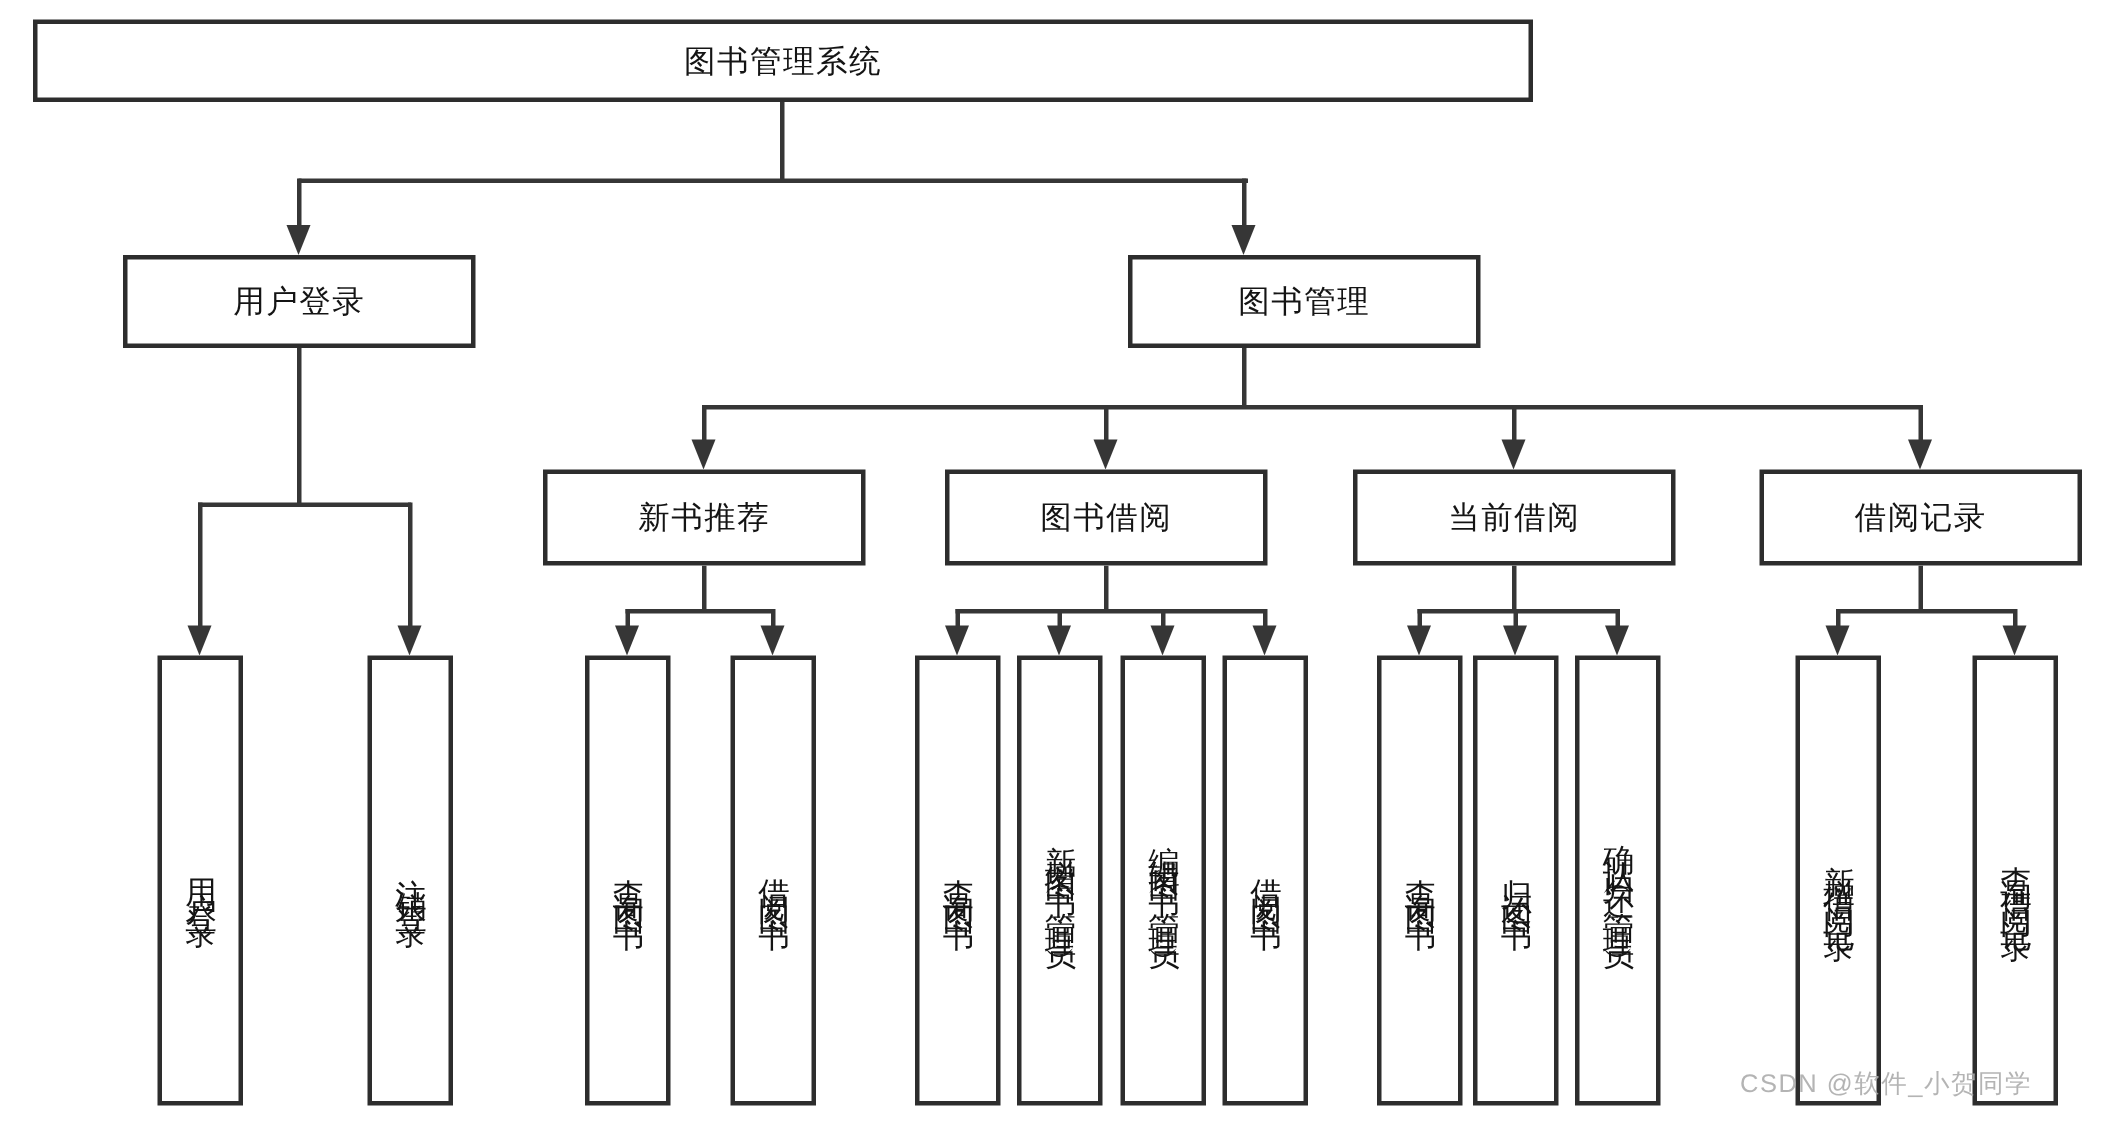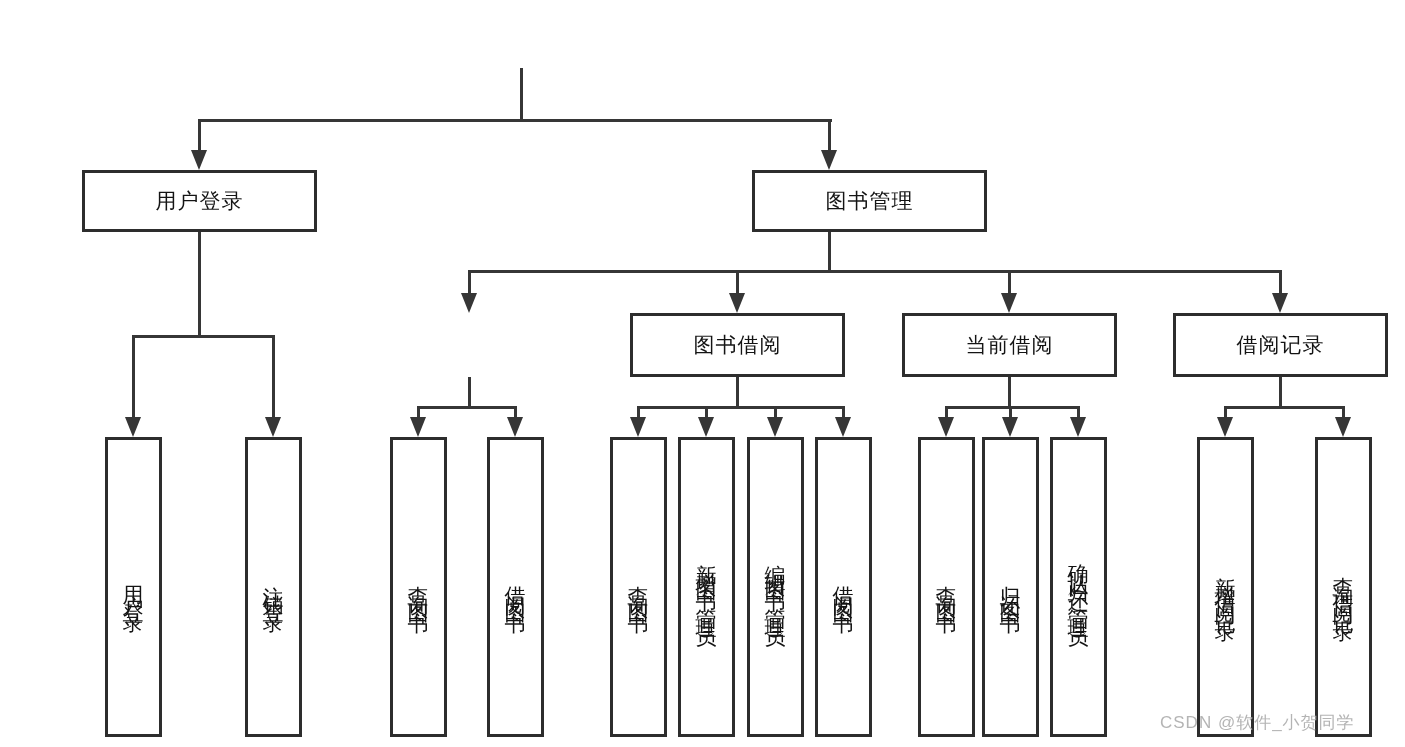--- a/index.html
+++ b/index.html
@@ -50,6 +50,9 @@
 
 <div id="stage">
 
+  <div class="box" style="left:22px;top:13px;width:1000px;height:55px;">
+    <span>图书管理系统</span>
+  </div>
 
   <div class="vline" style="left:520px;top:68px;height:52px;"></div>
   <div class="hline" style="left:199px;top:119px;width:633px;"></div>

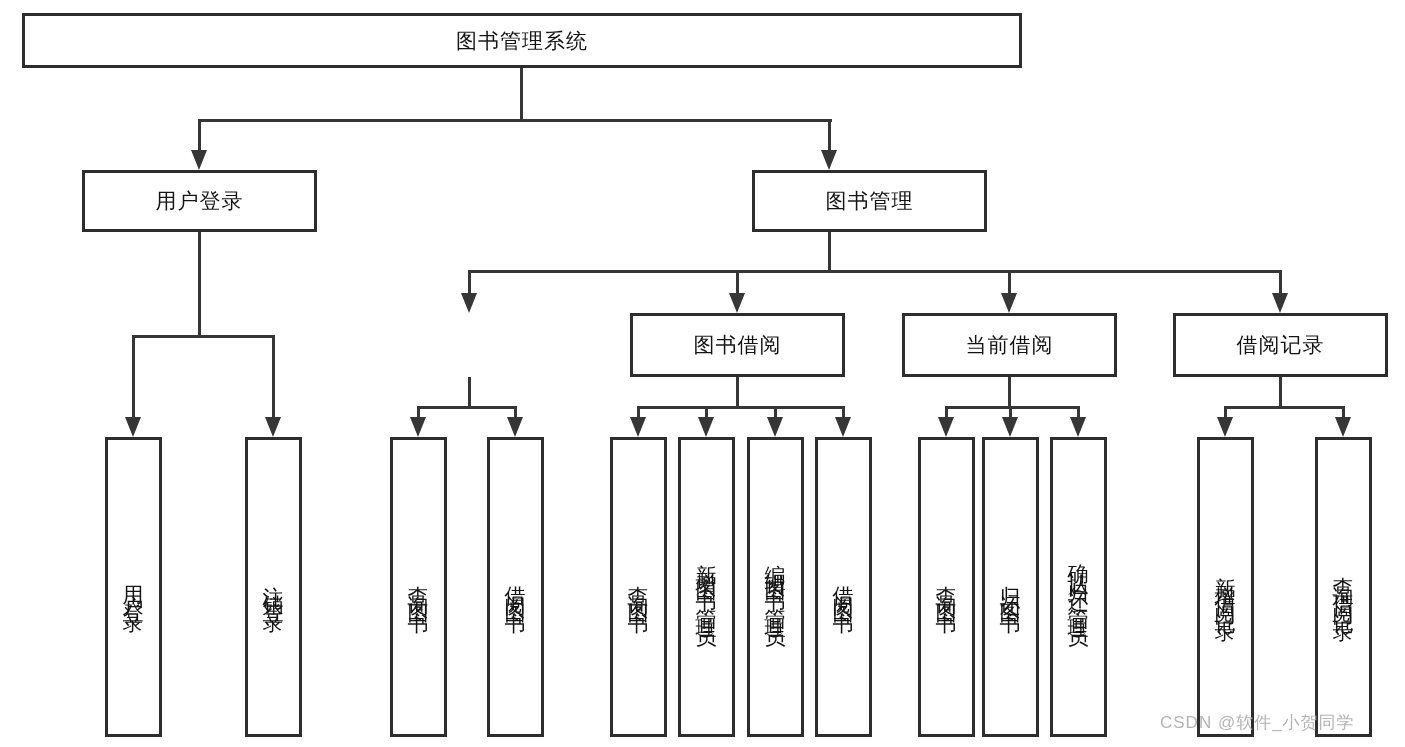--- a/index.html
+++ b/index.html
@@ -86,6 +86,9 @@
   <div class="vline" style="left:1279px;top:270px;height:28px;"></div>
   <div class="arrow" style="left:1272px;top:293px;"></div>
 
+  <div class="box" style="left:362px;top:313px;width:215px;height:64px;">
+    <span>新书推荐</span>
+  </div>
   <div class="box" style="left:630px;top:313px;width:215px;height:64px;text-align:right;">
     <span>图书借阅</span>
   </div>

